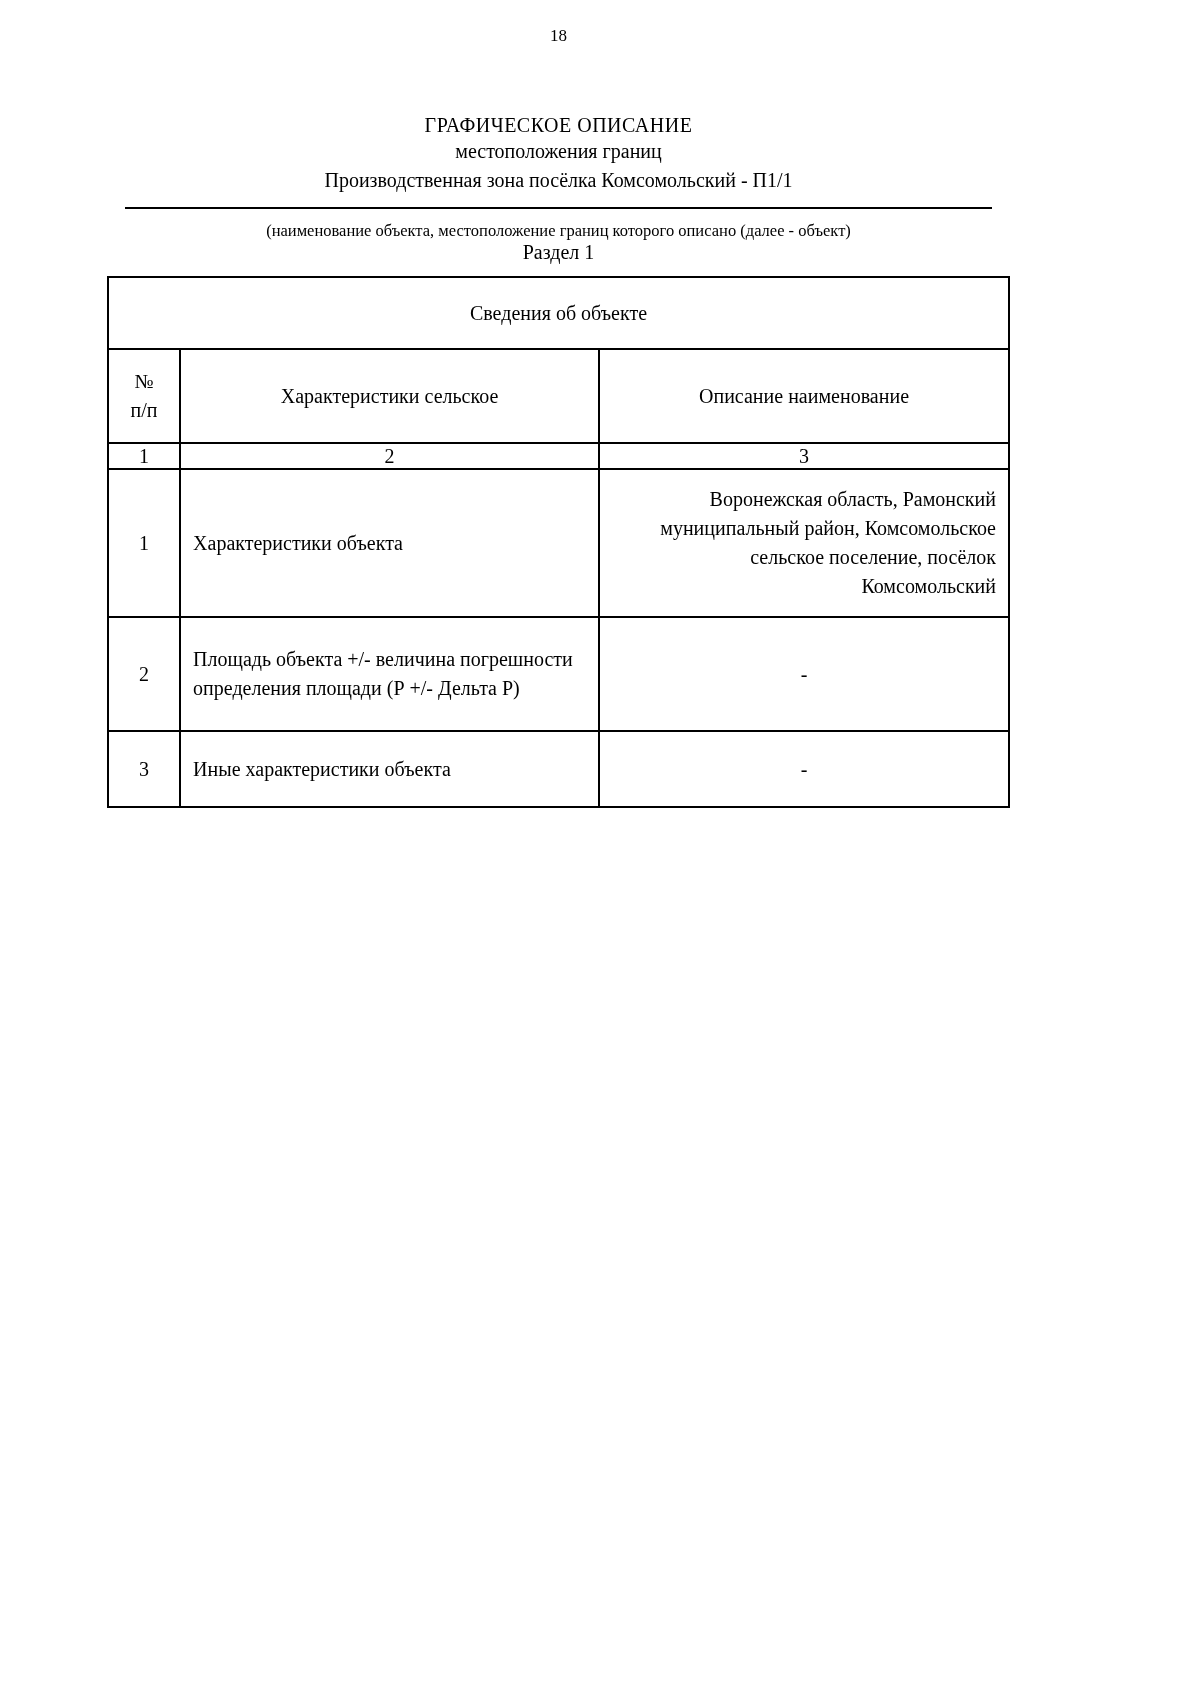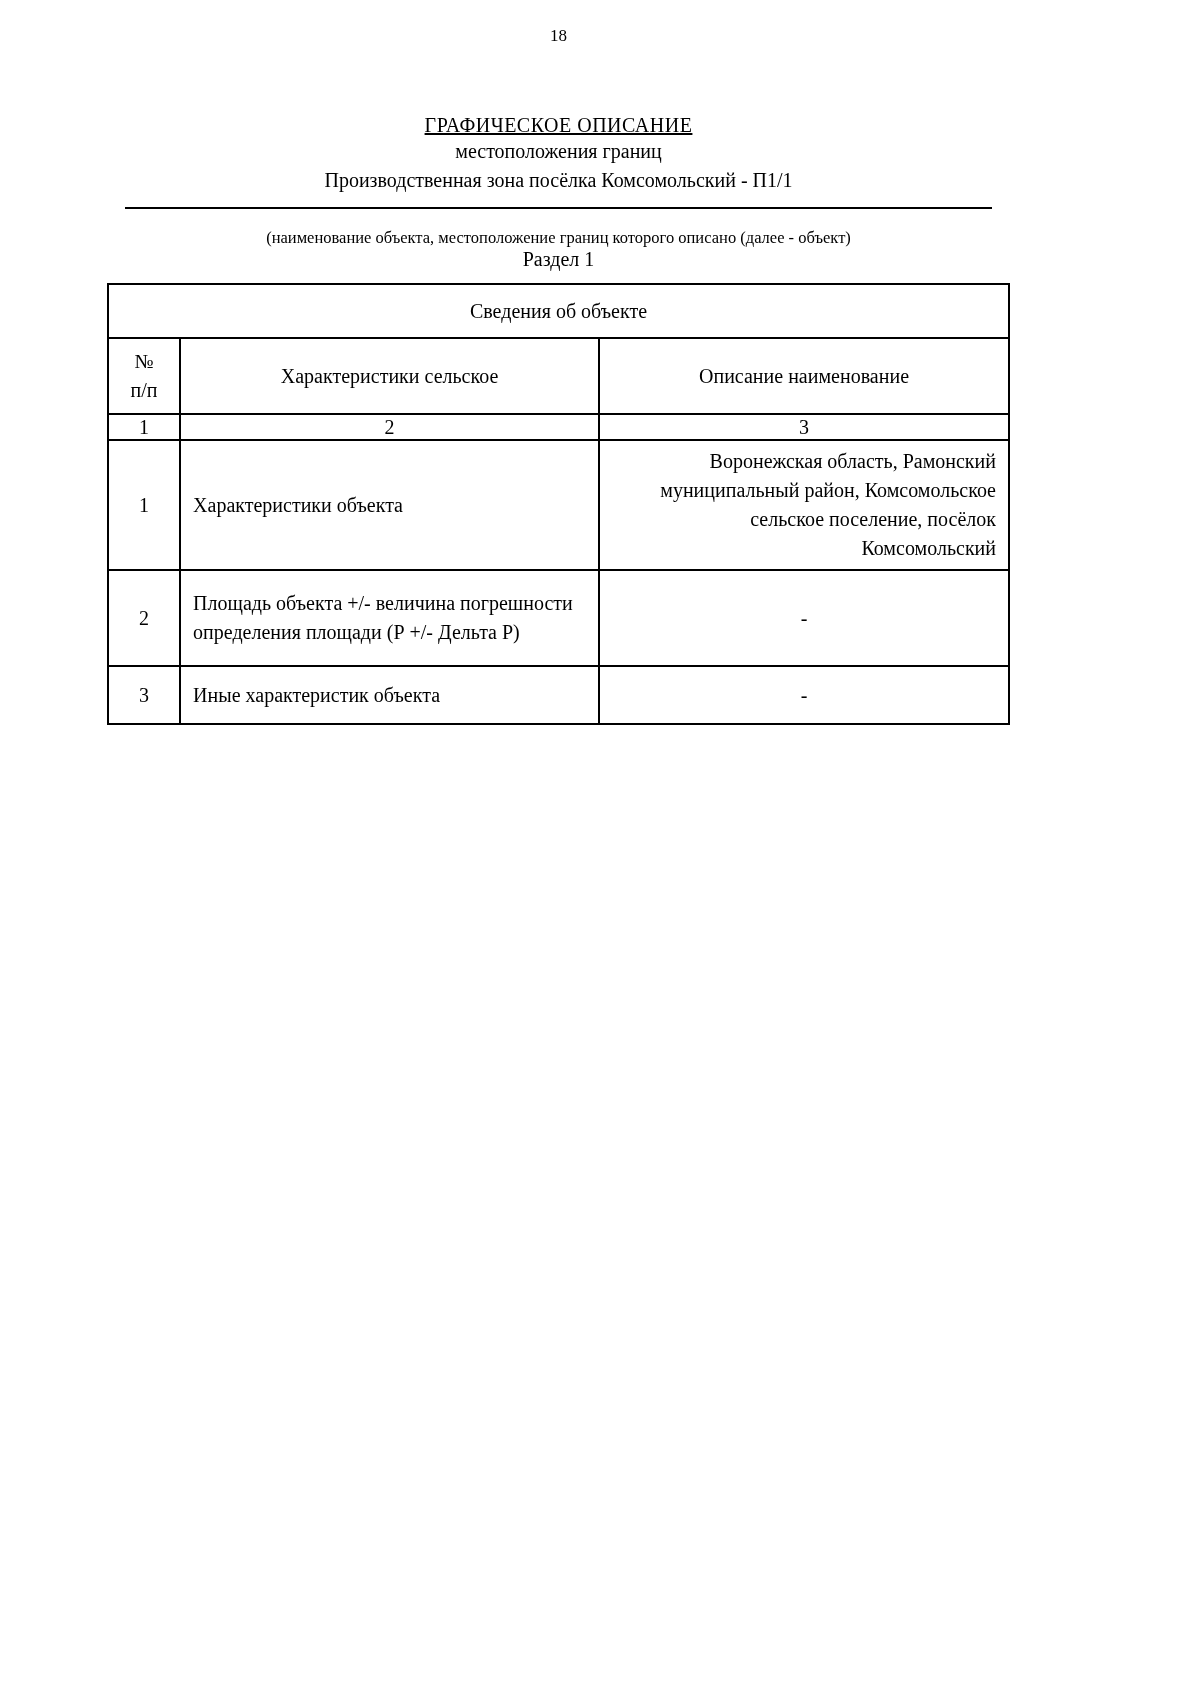--- a/index.html
+++ b/index.html
@@ -30,7 +30,6 @@
     font-weight: normal;
     margin: 66px 0 0 0;
     letter-spacing: 0.5px;
-    text-decoration: underline;
   }
   .subtitle {
     text-align: center;

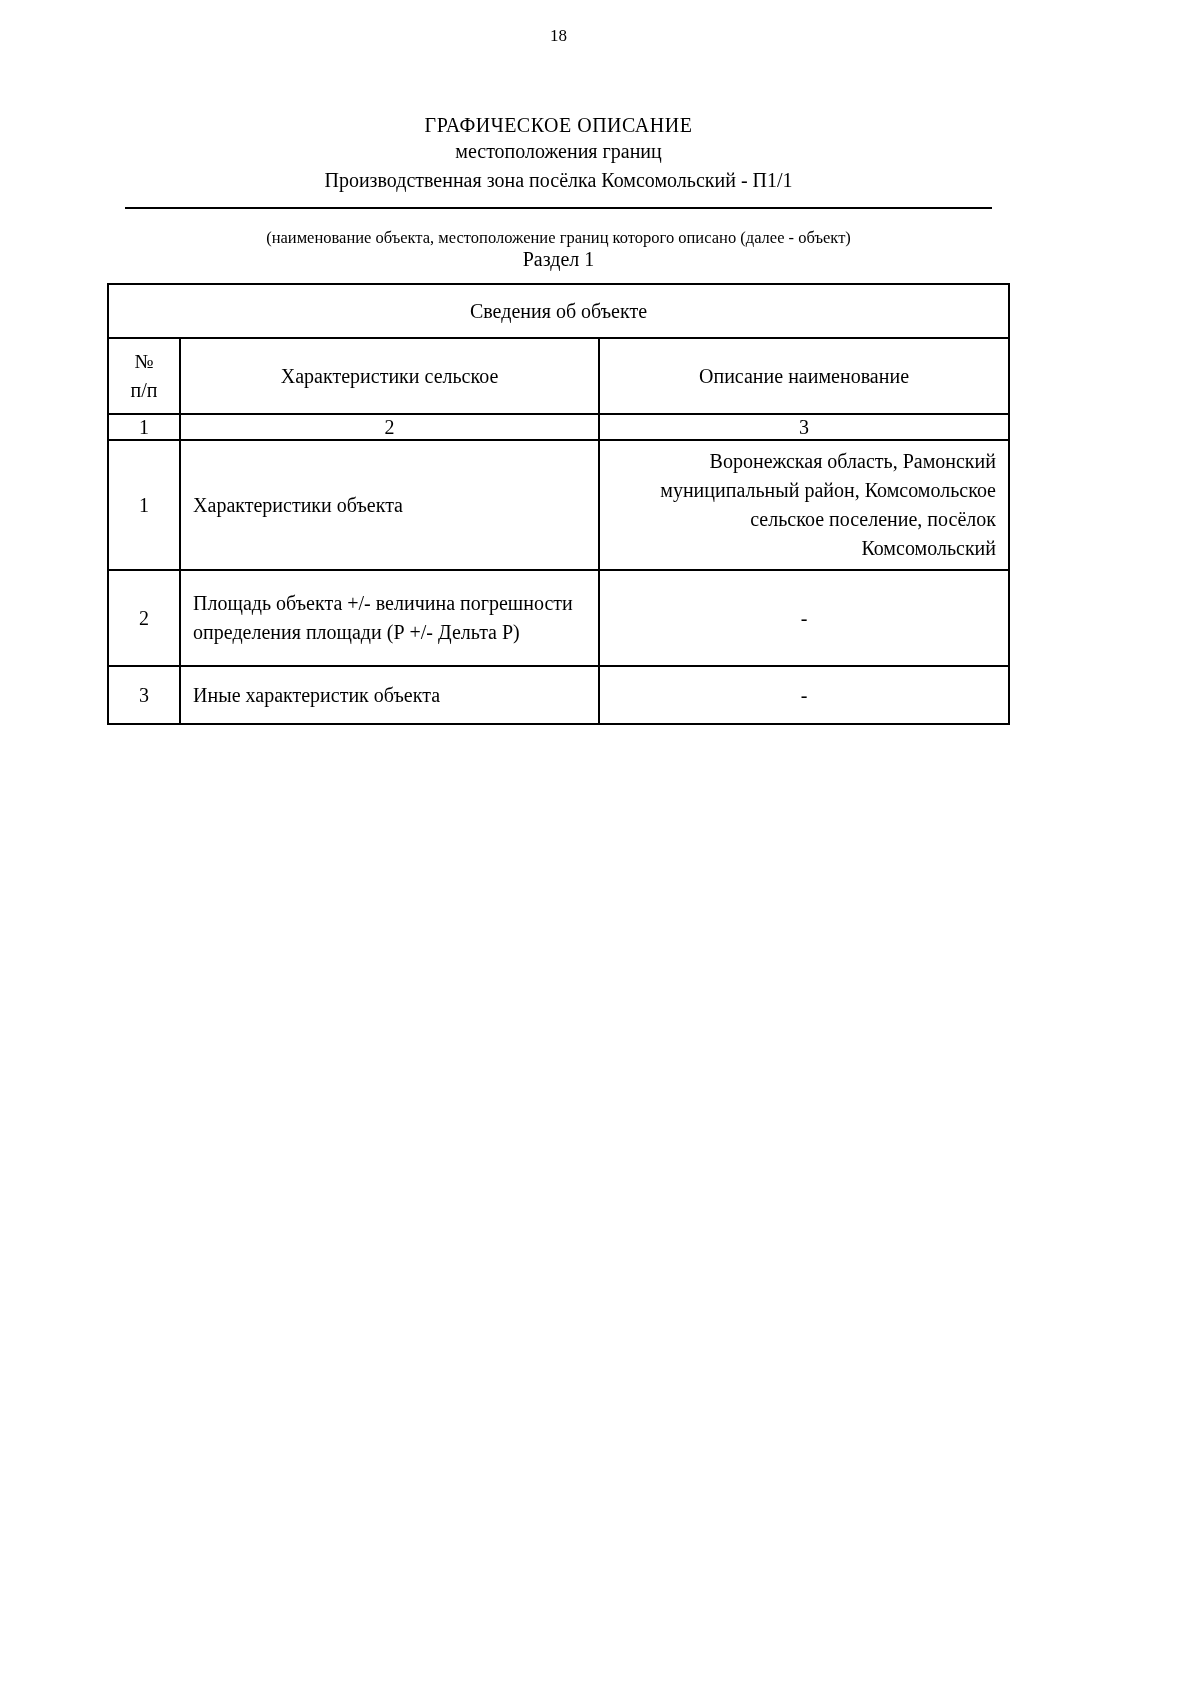--- a/index.html
+++ b/index.html
@@ -47,7 +47,7 @@
   .caption {
     text-align: center;
     font-size: 16.5px;
-    margin-top: 19px;
+    margin-top: 12px;
   }
   .section-title {
     text-align: center;

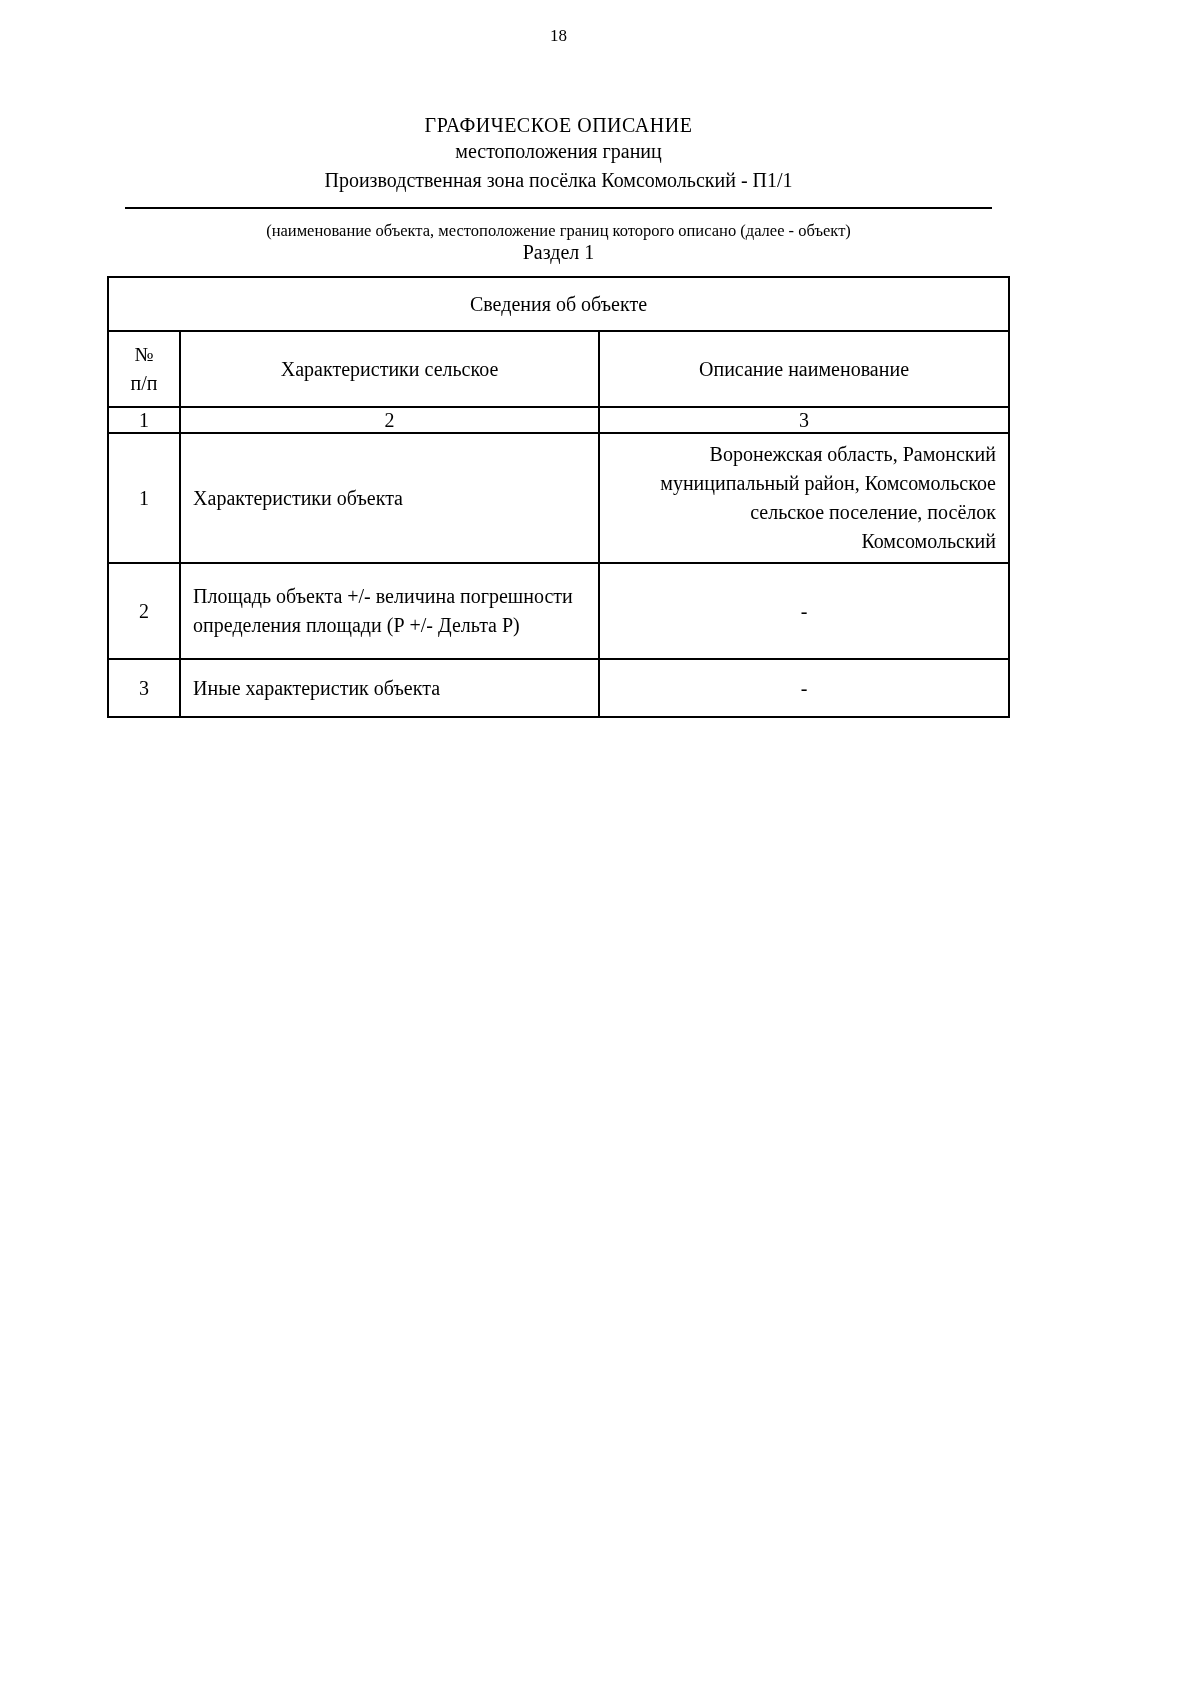--- a/index.html
+++ b/index.html
@@ -63,7 +63,7 @@
     border: 2px solid #000;
     font-size: 20px;
     line-height: 29px;
-    padding: 6px 12px;
+    padding: 15px 12px;
     vertical-align: middle;
     word-wrap: break-word;
   }

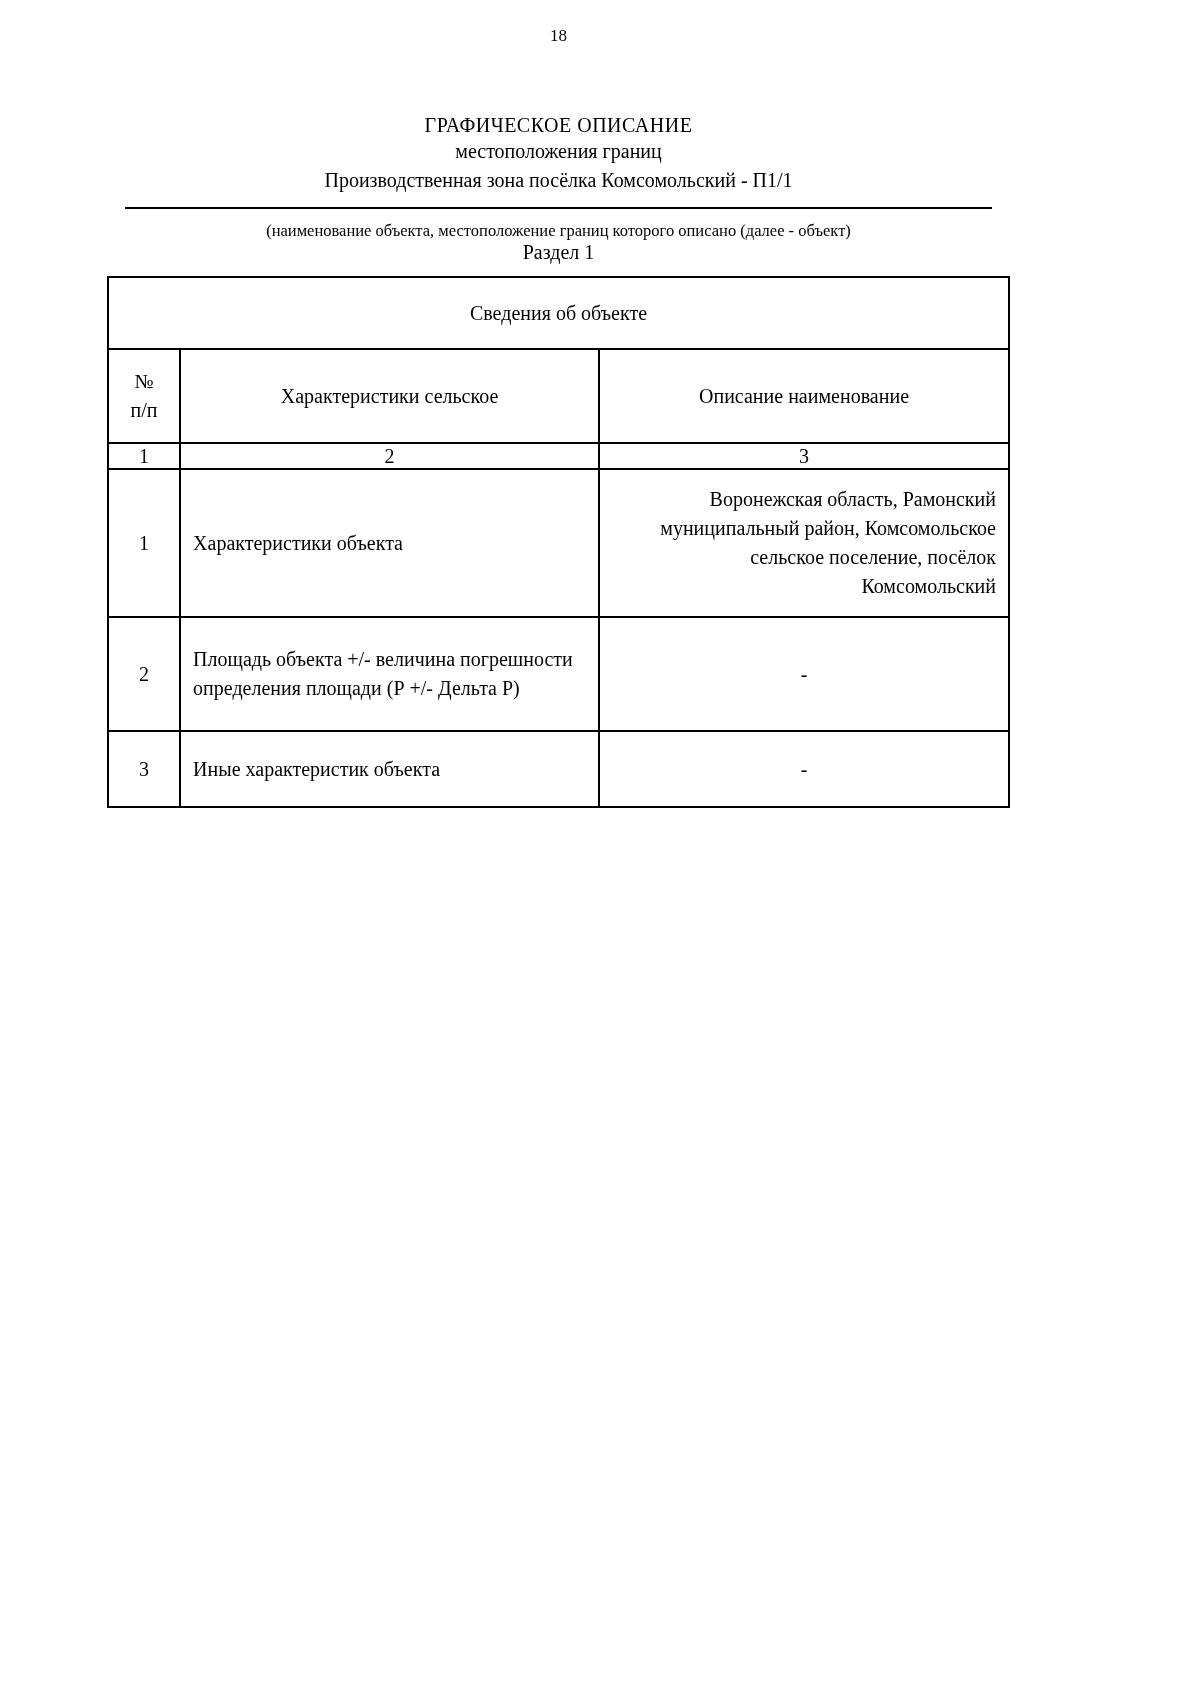--- a/index.html
+++ b/index.html
@@ -133,7 +133,7 @@
       </tr>
       <tr class="r3">
         <td class="cell-num">3</td>
-        <td class="cell-char">Иные характеристик объекта</td>
+        <td class="cell-char">Иные характеристики объекта</td>
         <td class="cell-dash">-</td>
       </tr>
     </tbody>

